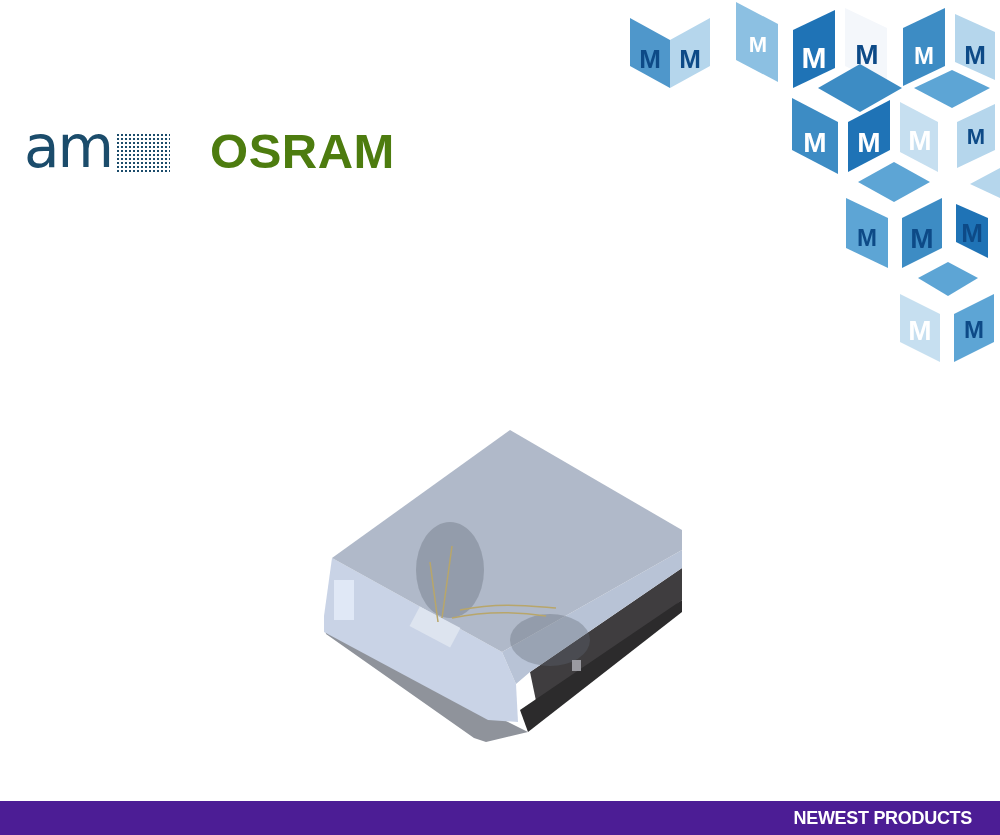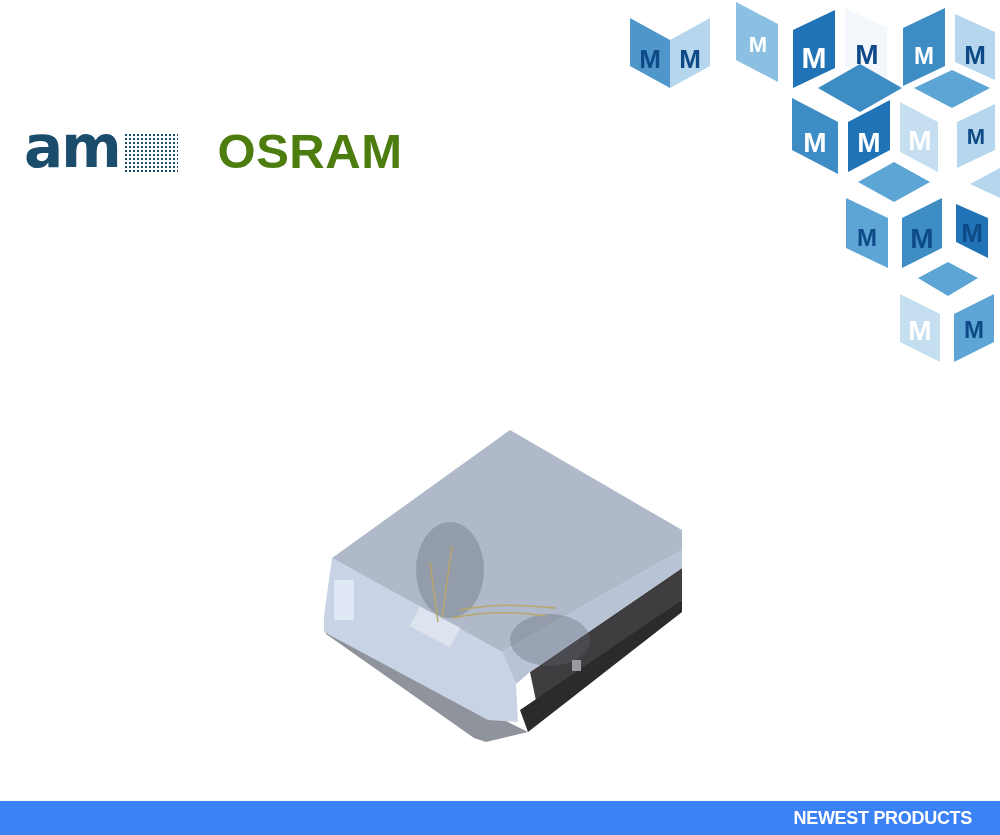--- a/index.html
+++ b/index.html
@@ -5,7 +5,7 @@
   html,body{margin:0;padding:0;}
   body{width:1000px;height:835px;position:relative;overflow:hidden;background:#ffffff;font-family:"Liberation Sans",sans-serif;}
   .logos{position:absolute;left:24px;top:126px;height:50px;display:flex;align-items:center;}
-  .ams{font-family:"DejaVu Sans",sans-serif;font-weight:bold;font-size:58px;letter-spacing:-2px;line-height:1;position:relative;top:-4px;}
+  .ams{font-family:"DejaVu Sans",sans-serif;font-weight:normal;font-size:58px;letter-spacing:-2px;line-height:1;position:relative;top:-4px;}
   .ams-grid{display:inline-block;width:54px;height:40px;margin-left:4px;position:relative;top:2px;
     background-image:radial-gradient(circle,#1b4c6b 45%,transparent 50%);background-size:4px 4px;}
   .osram{font-family:"Liberation Sans",sans-serif;font-weight:bold;font-size:49px;margin-left:40px;letter-spacing:0.5px;line-height:1;}

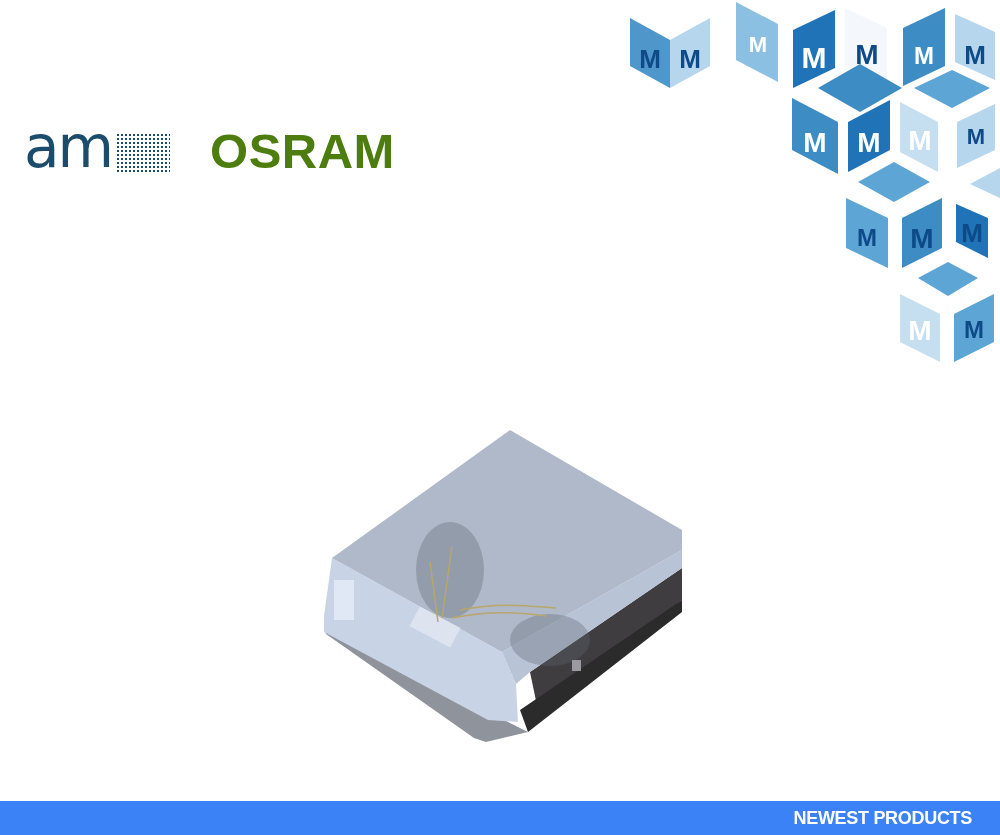--- a/index.html
+++ b/index.html
@@ -136,7 +136,7 @@
   </svg>
 </div>
 
-<div class="bottom-bar" style="background:#3b82f6">
+<div class="bottom-bar" style="background:#4c1d95">
   <span>NEWEST PRODUCTS</span>
 </div>
 

